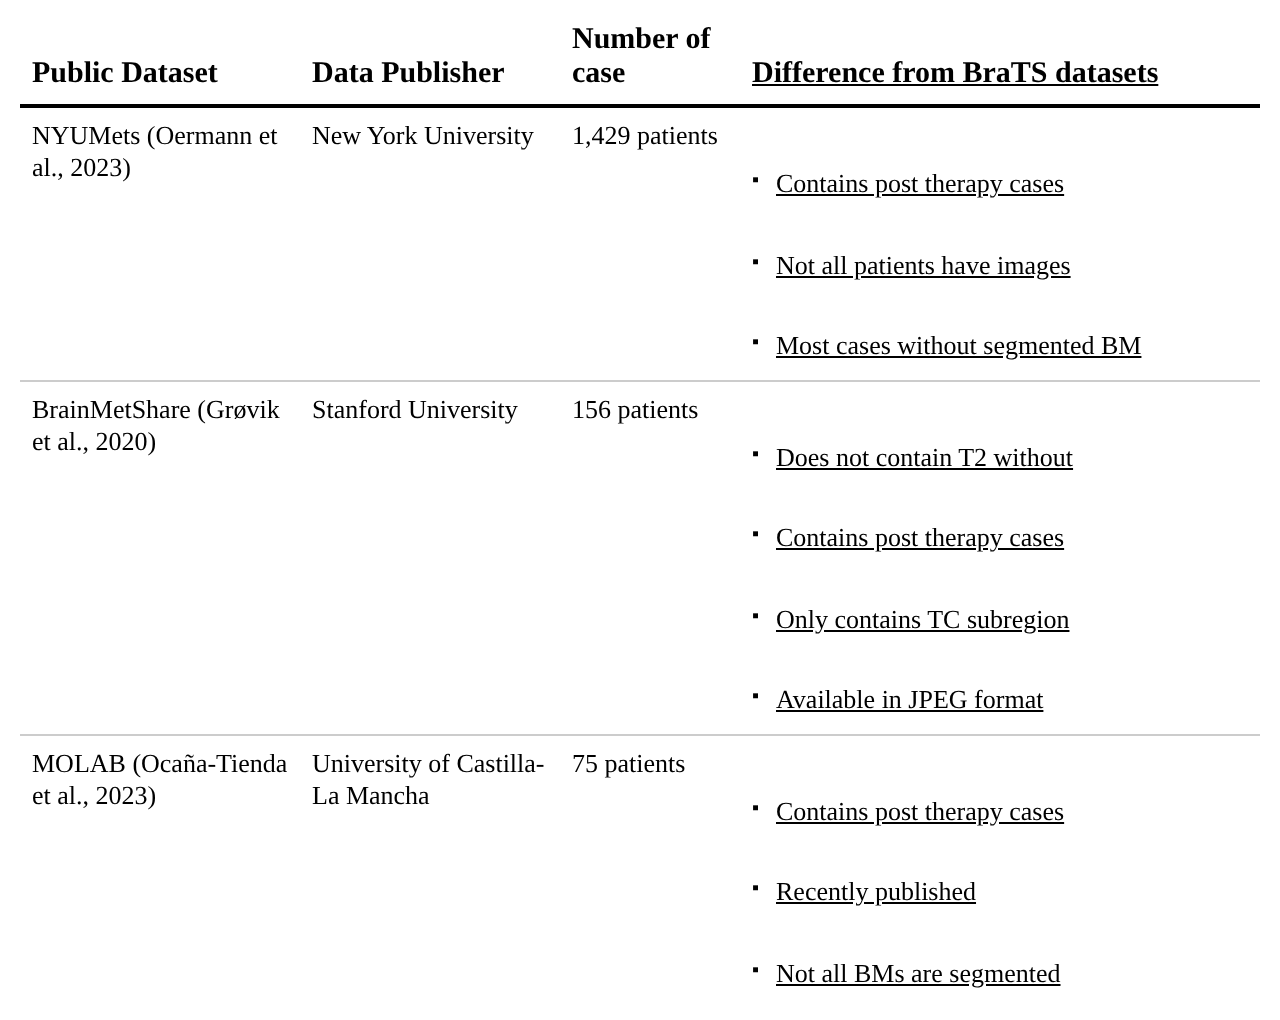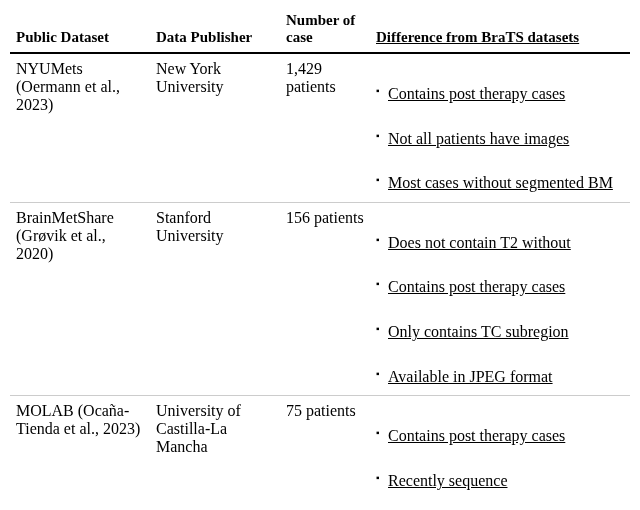--- a/index.html
+++ b/index.html
@@ -30,7 +30,7 @@
     tbody td {
       padding: 6px 6px;
       vertical-align: top;
-      font-size: 16px;
+      font-size: 13px;
       border-bottom: 1px solid #ccc;
     }
     tbody tr:last-child td {

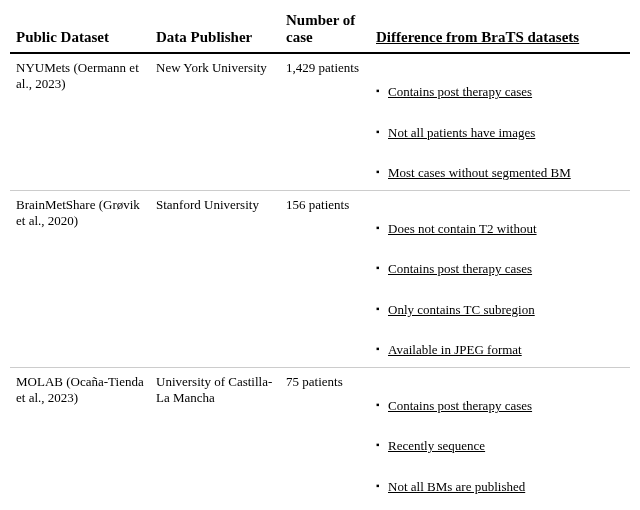--- a/index.html
+++ b/index.html
@@ -106,7 +106,7 @@
           <td class="col-diff">
             <ul class="diff-list">
               <li>Contains post therapy cases</li>
-              <li>Recently sequence</li>
+              <li>Recently published</li>
               <li>Not all BMs are published</li>
             </ul>
           </td>

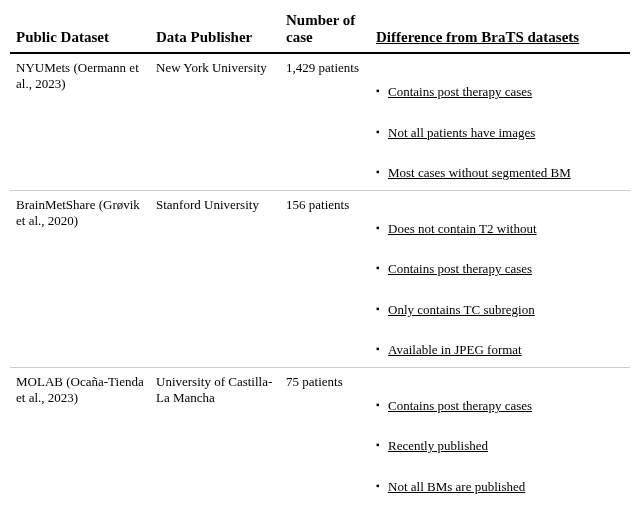--- a/index.html
+++ b/index.html
@@ -107,7 +107,7 @@
             <ul class="diff-list">
               <li>Contains post therapy cases</li>
               <li>Recently published</li>
-              <li>Not all BMs are published</li>
+              <li>Not all BMs are segmented</li>
             </ul>
           </td>
         </tr>

